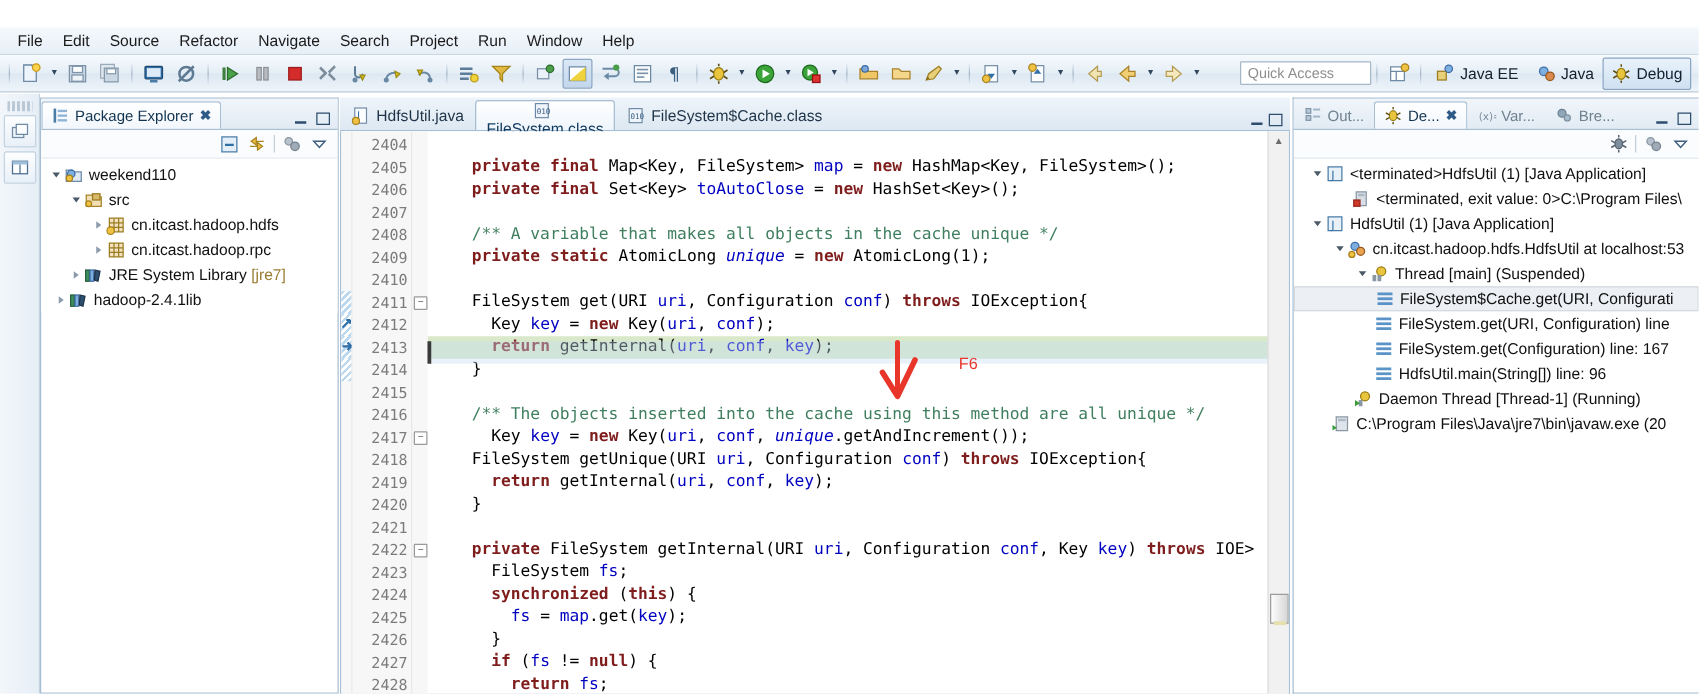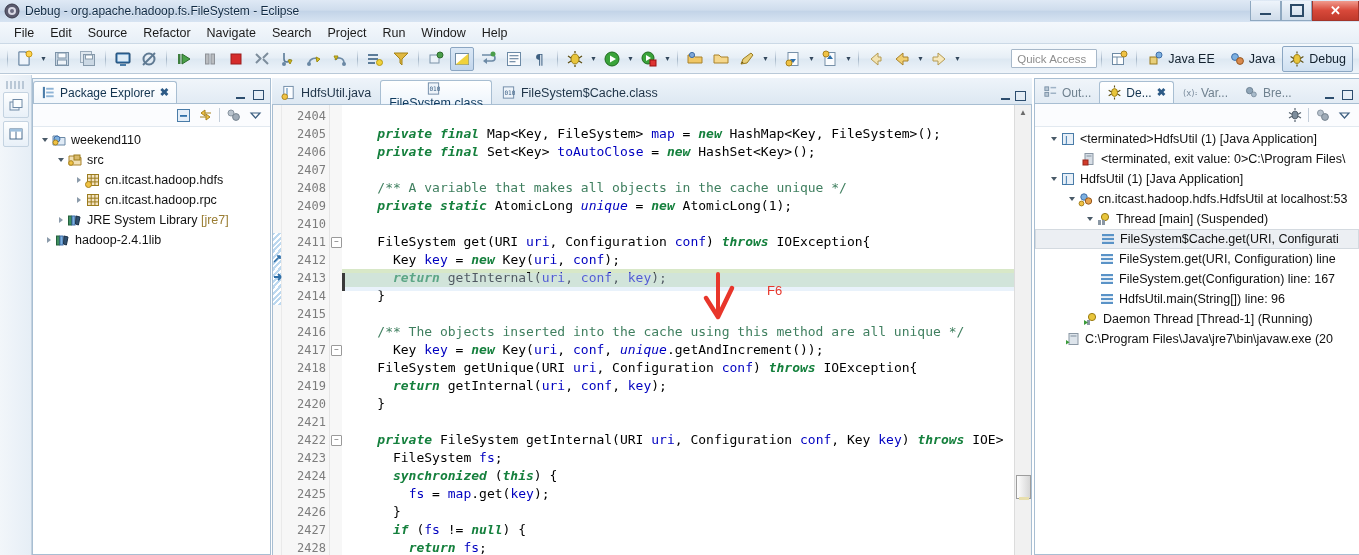--- a/index.html
+++ b/index.html
@@ -164,23 +164,6 @@
 
 <div class="app">
 
-  <div class="titlebar">
-    <svg class="tb-icon" viewBox="0 0 16 16">
-      <circle cx="8" cy="8" r="7" fill="#5a5a6e" stroke="#3a3a4a"></circle>
-      <circle cx="8" cy="8" r="4" fill="#d8d8e4"></circle>
-      <circle cx="8" cy="8" r="2" fill="#6a6a80"></circle>
-    </svg>
-    <span class="tb-text">Debug - org.apache.hadoop.fs.FileSystem - Eclipse</span>
-    <div class="winbtns">
-      <div class="wb">
-        <span style="display:block;width:11px;height:2px;background:#2b4a68;margin-top:7px;"></span>
-      </div>
-      <div class="wb">
-        <span style="display:block;width:10px;height:9px;border:2px solid #2b4a68;"></span>
-      </div>
-      <div class="wb close">✕</div>
-    </div>
-  </div>
 
   <div class="menubar">
     <div class="mi">File</div>

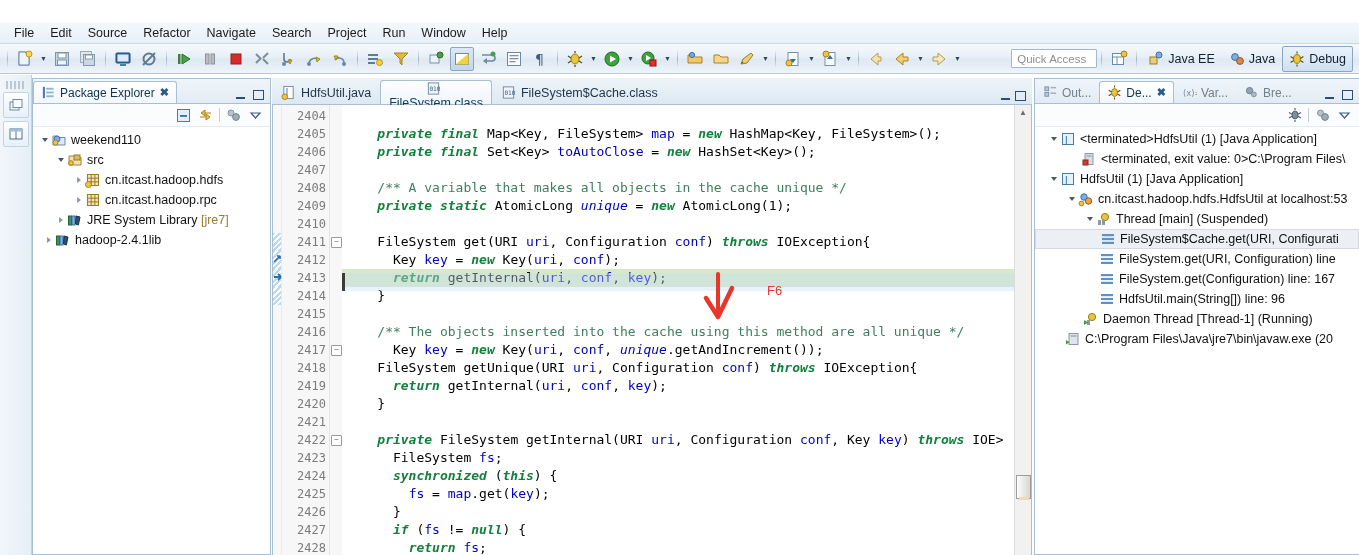--- a/index.html
+++ b/index.html
@@ -55,7 +55,7 @@
   .tsep{width:1px;height:18px;margin:0 4px;
         background:linear-gradient(to bottom,rgba(160,175,190,0),#a5b6c7,rgba(160,175,190,0));flex:0 0 auto;}
   .qaccess{
-    margin-left:8px;width:86px;height:19px;background:#ffffff;border:1px solid #a7b8c9;
+    margin-left:8px;width:105px;height:19px;background:#ffffff;border:1px solid #a7b8c9;
     border-radius:1px;display:flex;align-items:center;padding-left:5px;box-sizing:border-box;
     font-size:11.5px;color:#8e8e8e;flex:0 0 auto;
   }

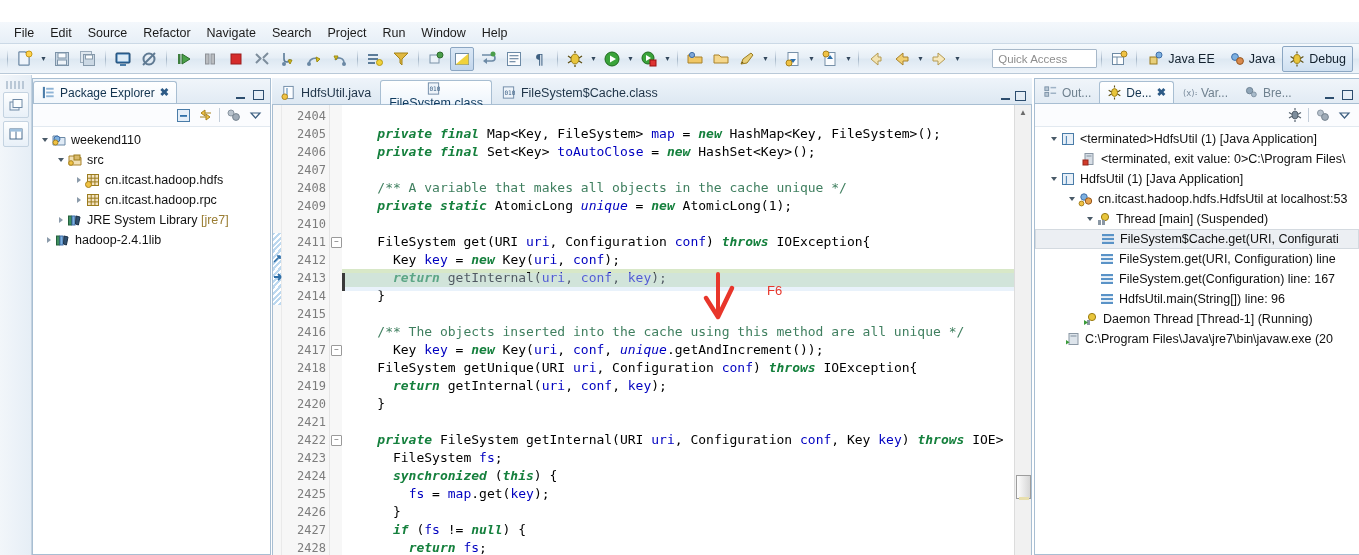--- a/index.html
+++ b/index.html
@@ -127,7 +127,7 @@
   .cl{height:18px;line-height:18px;font-family:"DejaVu Sans Mono", monospace;font-size:13px;
       color:#000;white-space:pre;padding-left:4px;}
   .cl.hl{background:#d8e8c8;}
-  .kw{color:#15803d;font-weight:bold;font-style:italic;}
+  .kw{color:#7f1d1d;font-weight:bold;}
   .cm{color:#3f7f5f;}
   .fld{color:#0000c0;}
   .ital{color:#0000c0;font-style:italic;}

